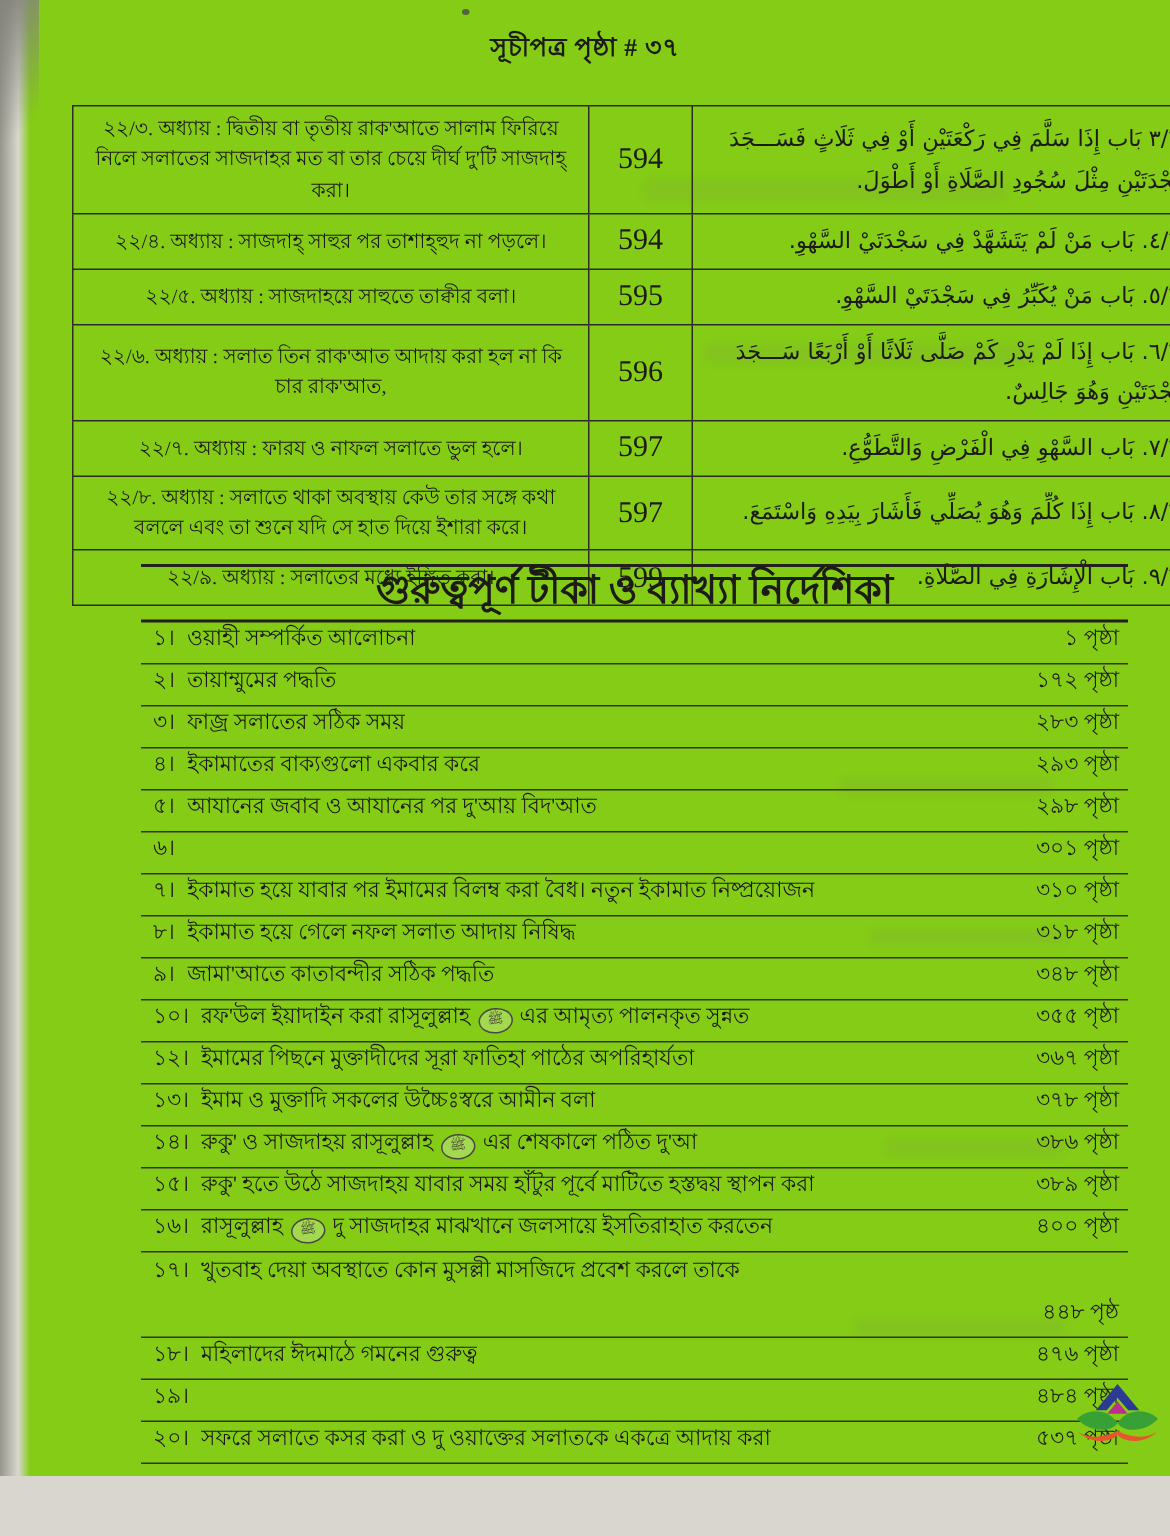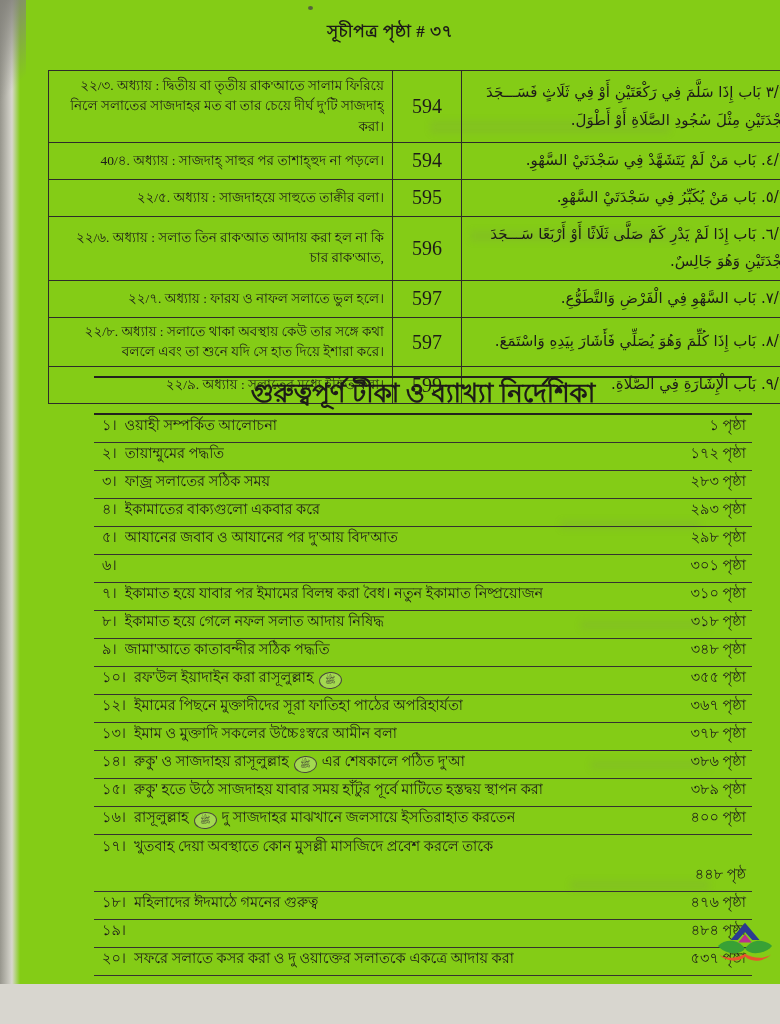--- a/index.html
+++ b/index.html
@@ -45,7 +45,7 @@
     padding:4px 8px;vertical-align:middle;
   }
   table.toc .cellwrap{overflow:hidden;}
-  td.bn{width:327px;font-size:13.5px;line-height:1.5;text-align:right;}
+  td.bn{width:327px;font-size:13.5px;line-height:1.5;text-align:center;}
   td.pg{width:52px;text-align:center;font-size:20px;font-family:"Liberation Serif",serif;}
   td.ar{width:325px;font-size:15px;line-height:1.85;text-align:right;font-family:"DejaVu Sans","Liberation Serif",sans-serif;}
   tr.h70{height:72px;} tr.h32{height:32px;} tr.h33{height:33px;}

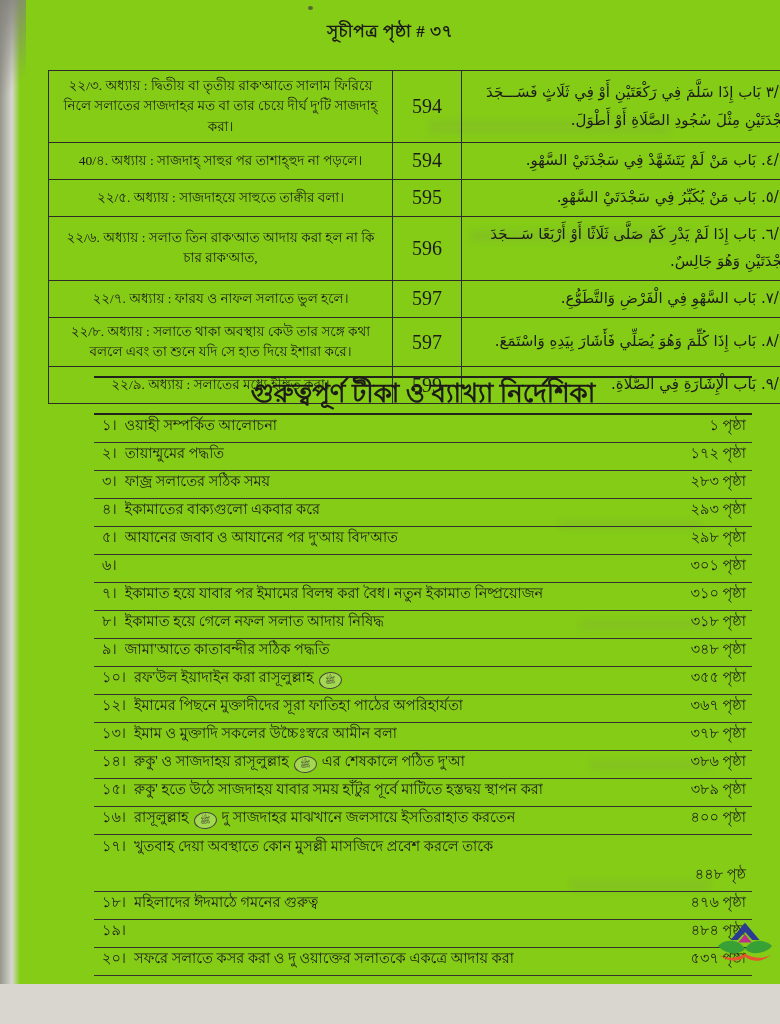--- a/index.html
+++ b/index.html
@@ -122,7 +122,7 @@
     </tr>
     <tr class="h32">
       <td class="bn">
-            <div class="cellwrap" style="max-height:24px">40/৪. অধ্যায় : সাজদাহ্ সাহুর পর তাশাহ্হুদ না পড়লে।</div>
+            <div class="cellwrap" style="max-height:24px">২২/৪. অধ্যায় : সাজদাহ্ সাহুর পর তাশাহ্হুদ না পড়লে।</div>
           </td>
       <td class="pg">594</td>
       <td class="ar" dir="rtl">

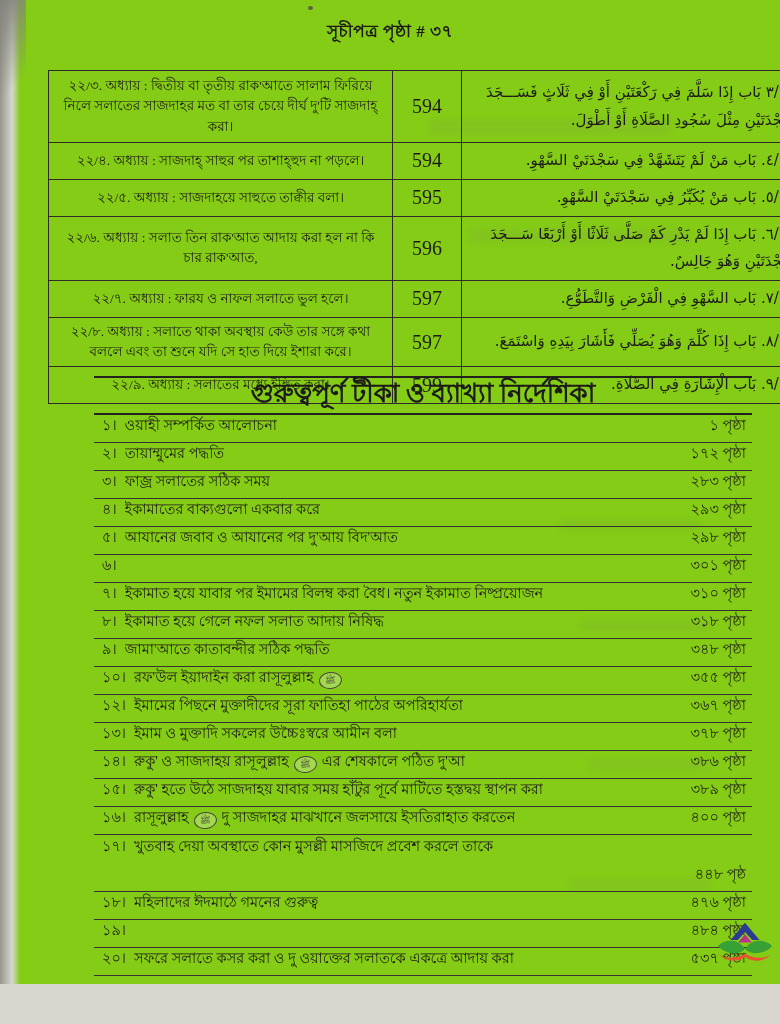--- a/index.html
+++ b/index.html
@@ -237,6 +237,7 @@
       <span class="num">১০।</span>
       <span class="txt">রফ'উল ইয়াদাইন করা রাসূলুল্লাহ</span>
       <span class="seal">ﷺ</span>
+      <span class="txt">এর আমৃত্য পালনকৃত সুন্নত</span>
       <span class="spacer"></span>
       <span class="pageref">৩৫৫ পৃষ্ঠা</span>
     </div>

